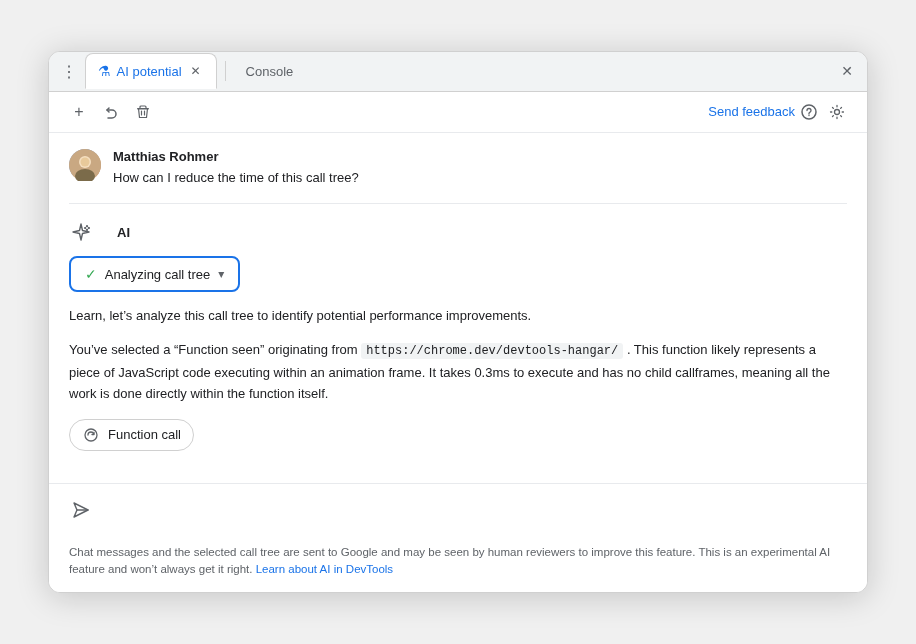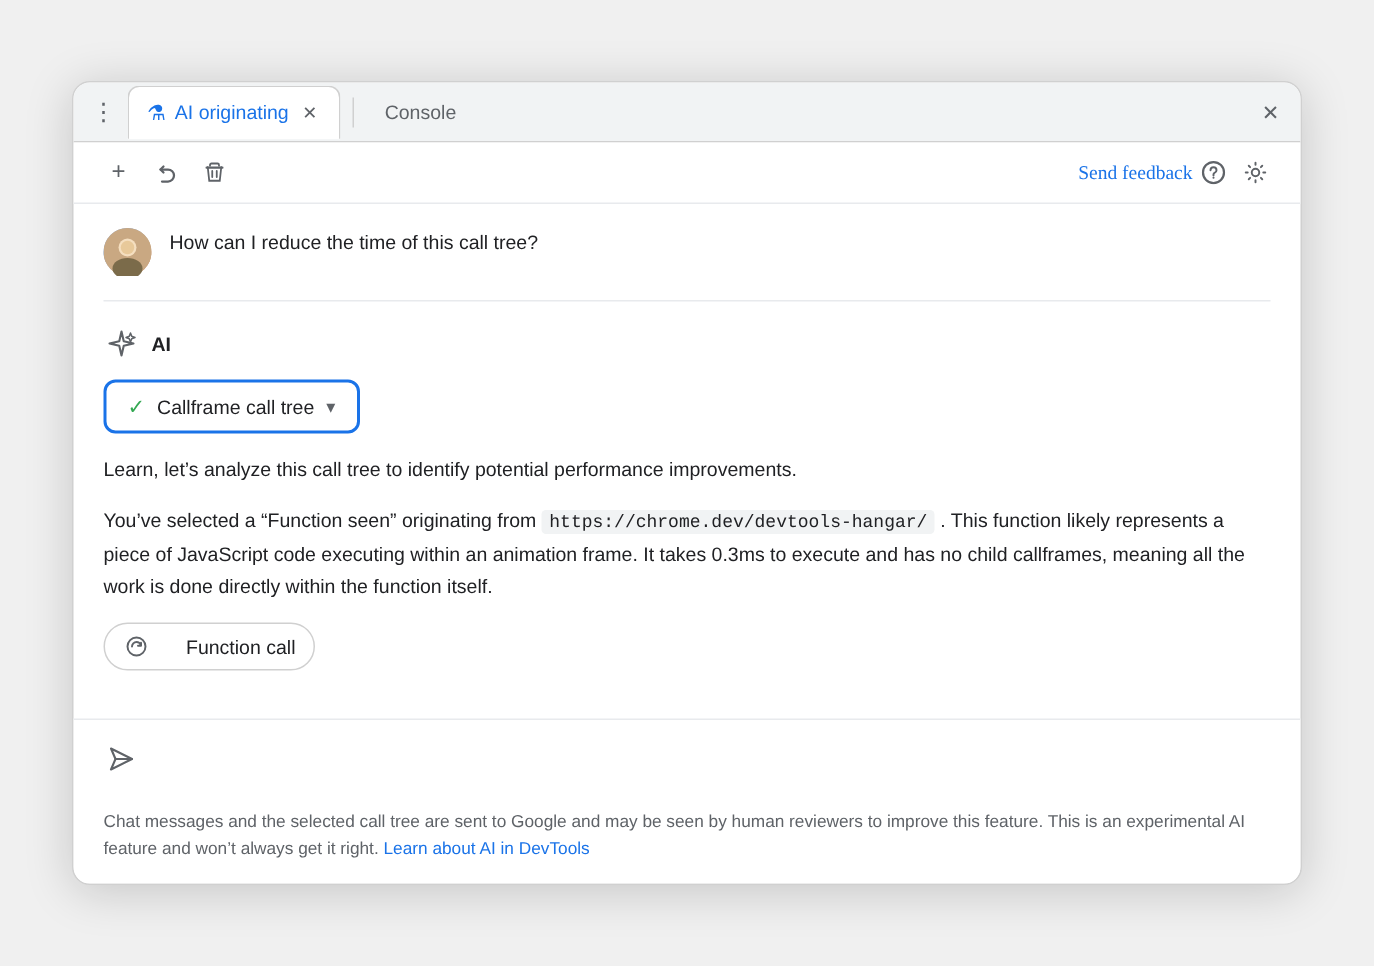--- a/index.html
+++ b/index.html
@@ -401,7 +401,7 @@
       <span class="dots-icon">⋮</span>
       <div class="tab active">
         <span style="font-size:14px;">⚗</span>
-        <span class="tab-label-ai">AI originating</span>
+        <span class="tab-label-ai">AI potential</span>
         <span class="tab-close-icon">✕</span>
       </div>
       <div class="tab-divider"></div>

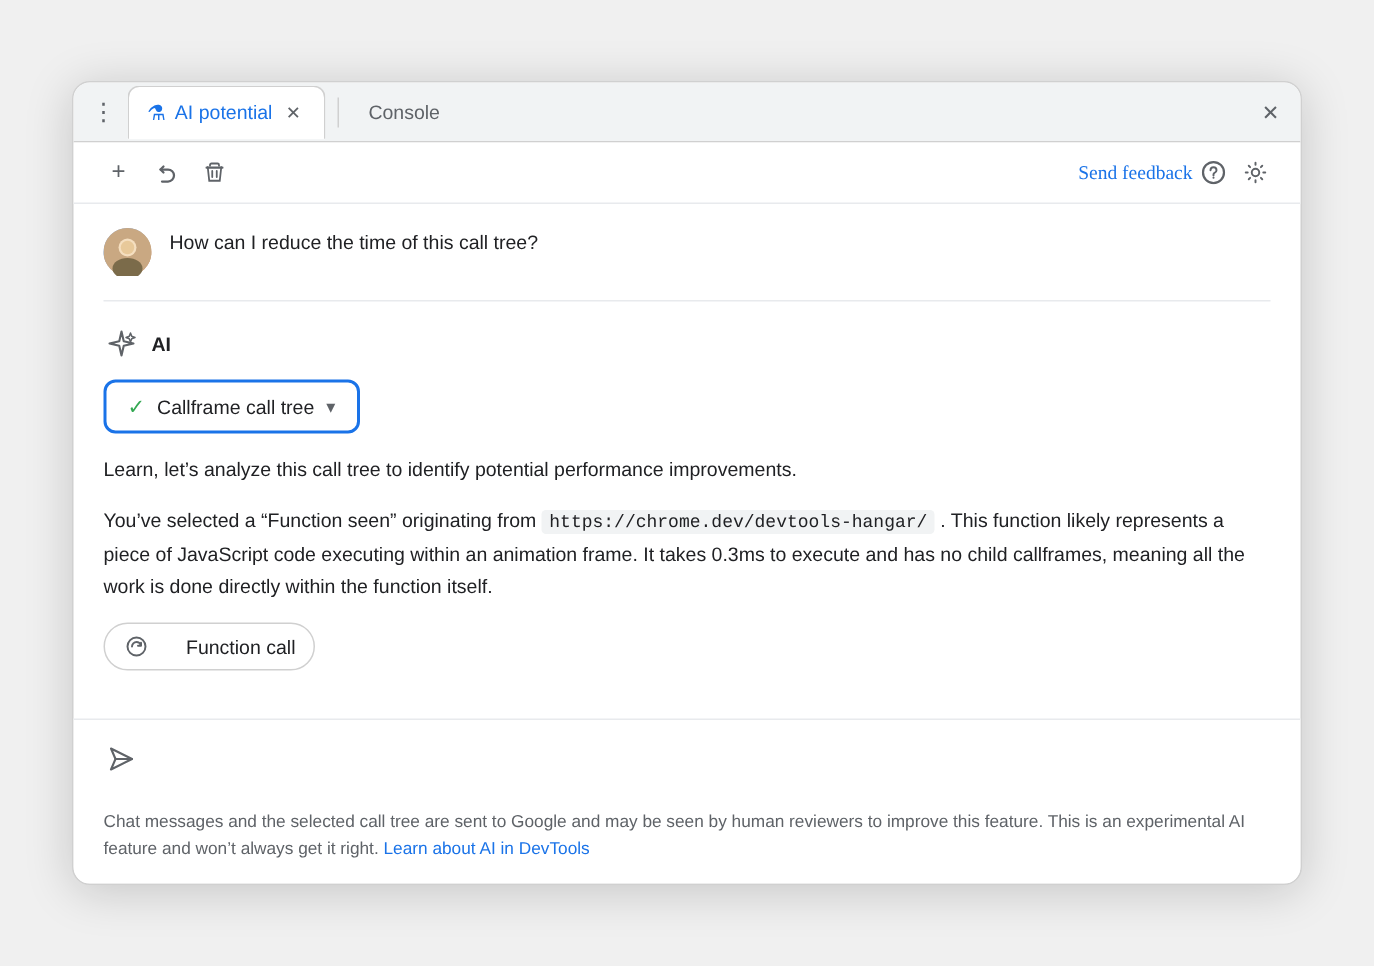--- a/index.html
+++ b/index.html
@@ -142,7 +142,6 @@
       margin-left: auto;
       display: flex;
       align-items: center;
-      font-family: Liberation Serif, serif;
     }
 
     .send-feedback-btn {

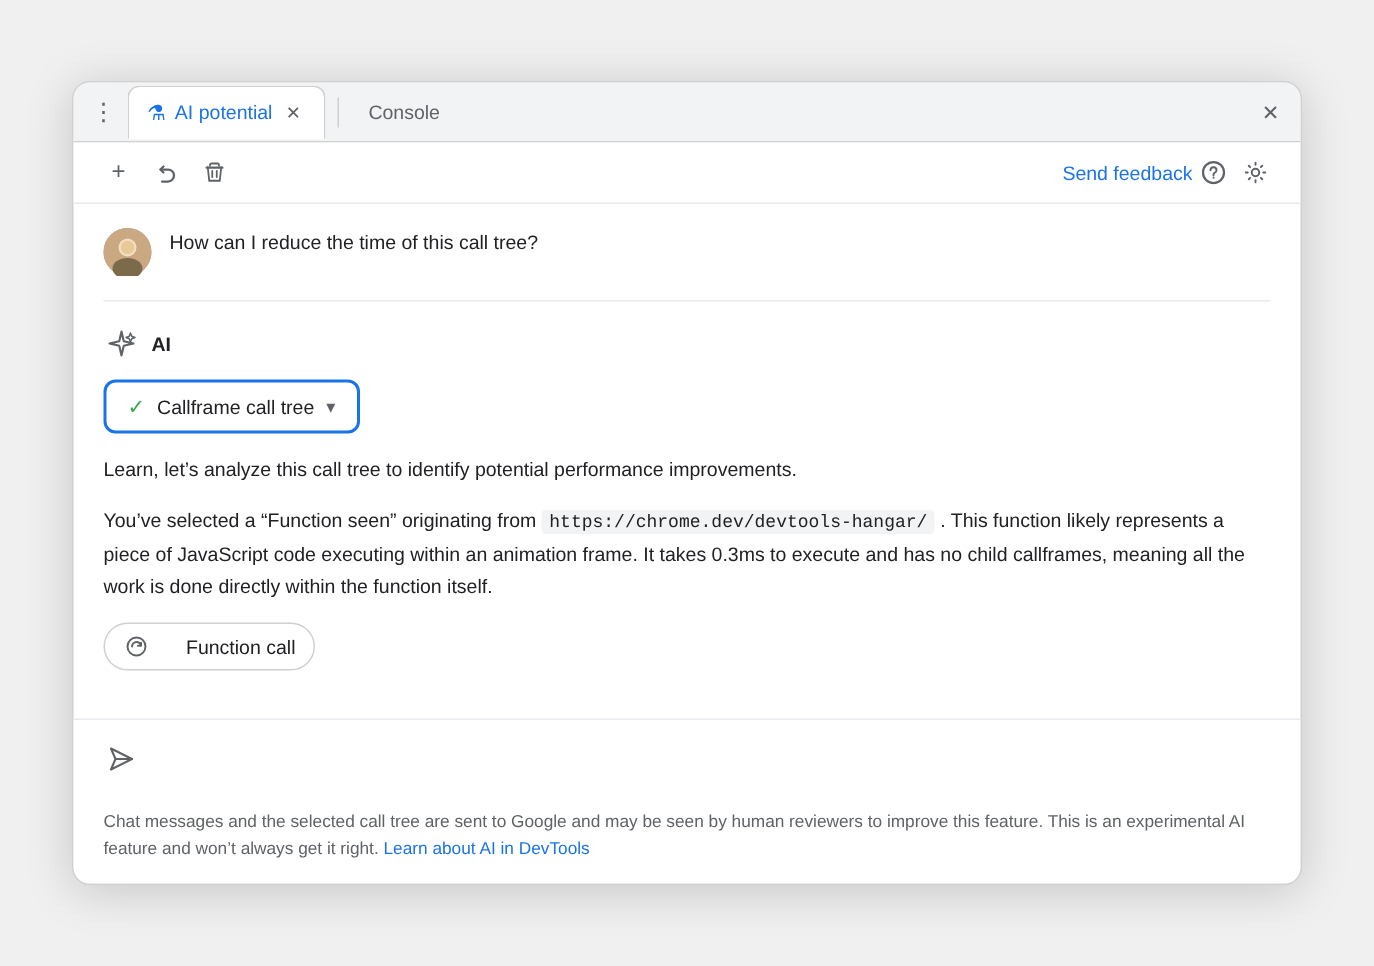--- a/index.html
+++ b/index.html
@@ -461,6 +461,7 @@
         </svg>
       </div>
       <div class="user-message-body">
+        <div class="user-name">Matthias Rohmer</div>
         <div class="user-text">How can I reduce the time of this call tree?</div>
       </div>
     </div>

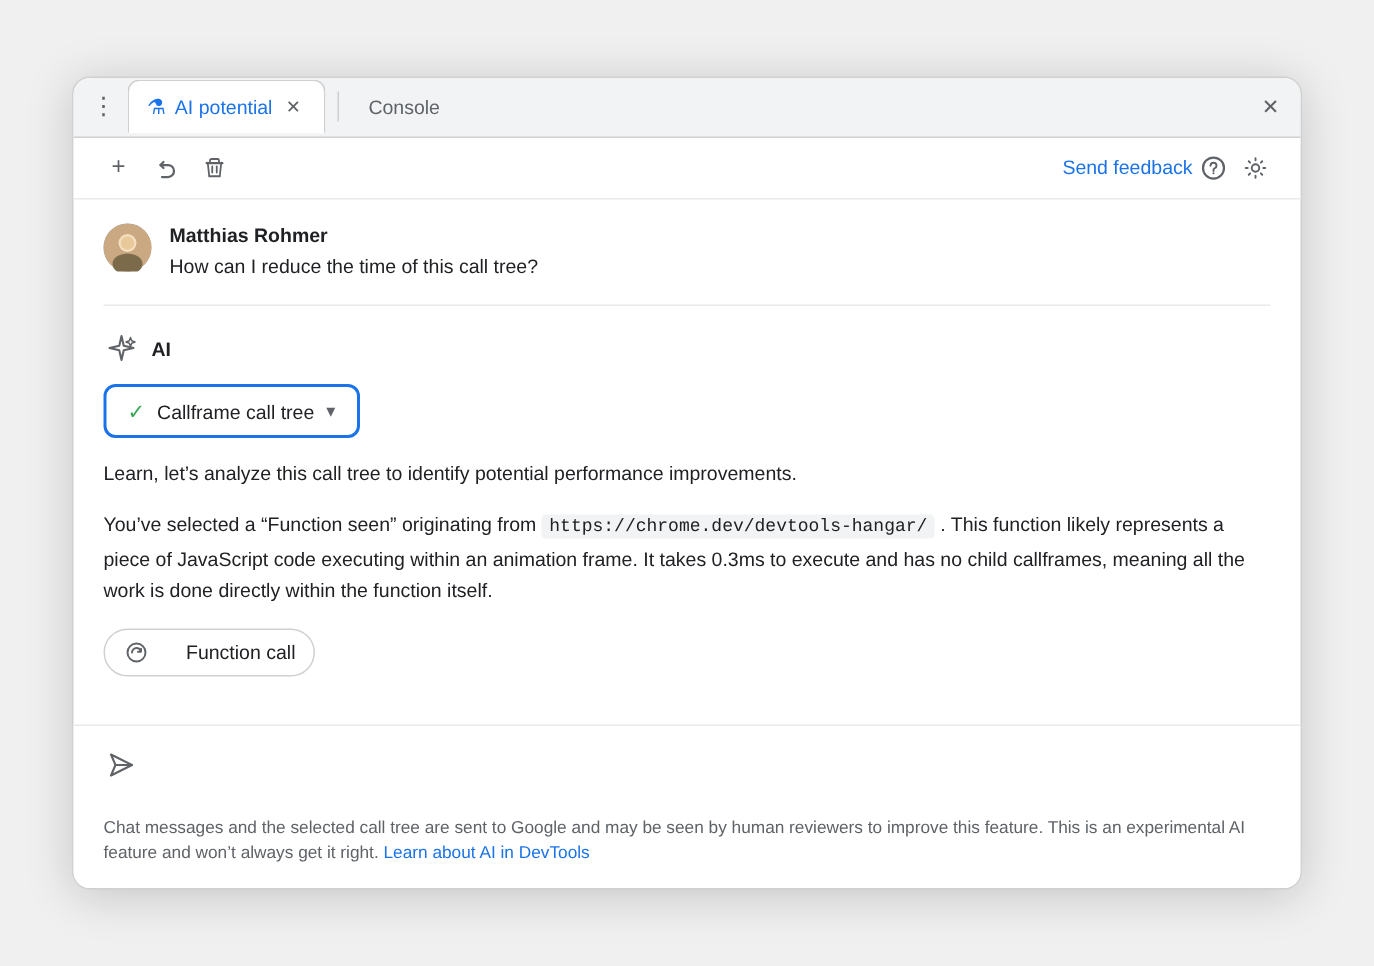--- a/index.html
+++ b/index.html
@@ -223,7 +223,7 @@
     .ai-header {
       display: flex;
       align-items: center;
-      gap: 8px;
+      gap: 24px;
       margin-bottom: 12px;
     }
 

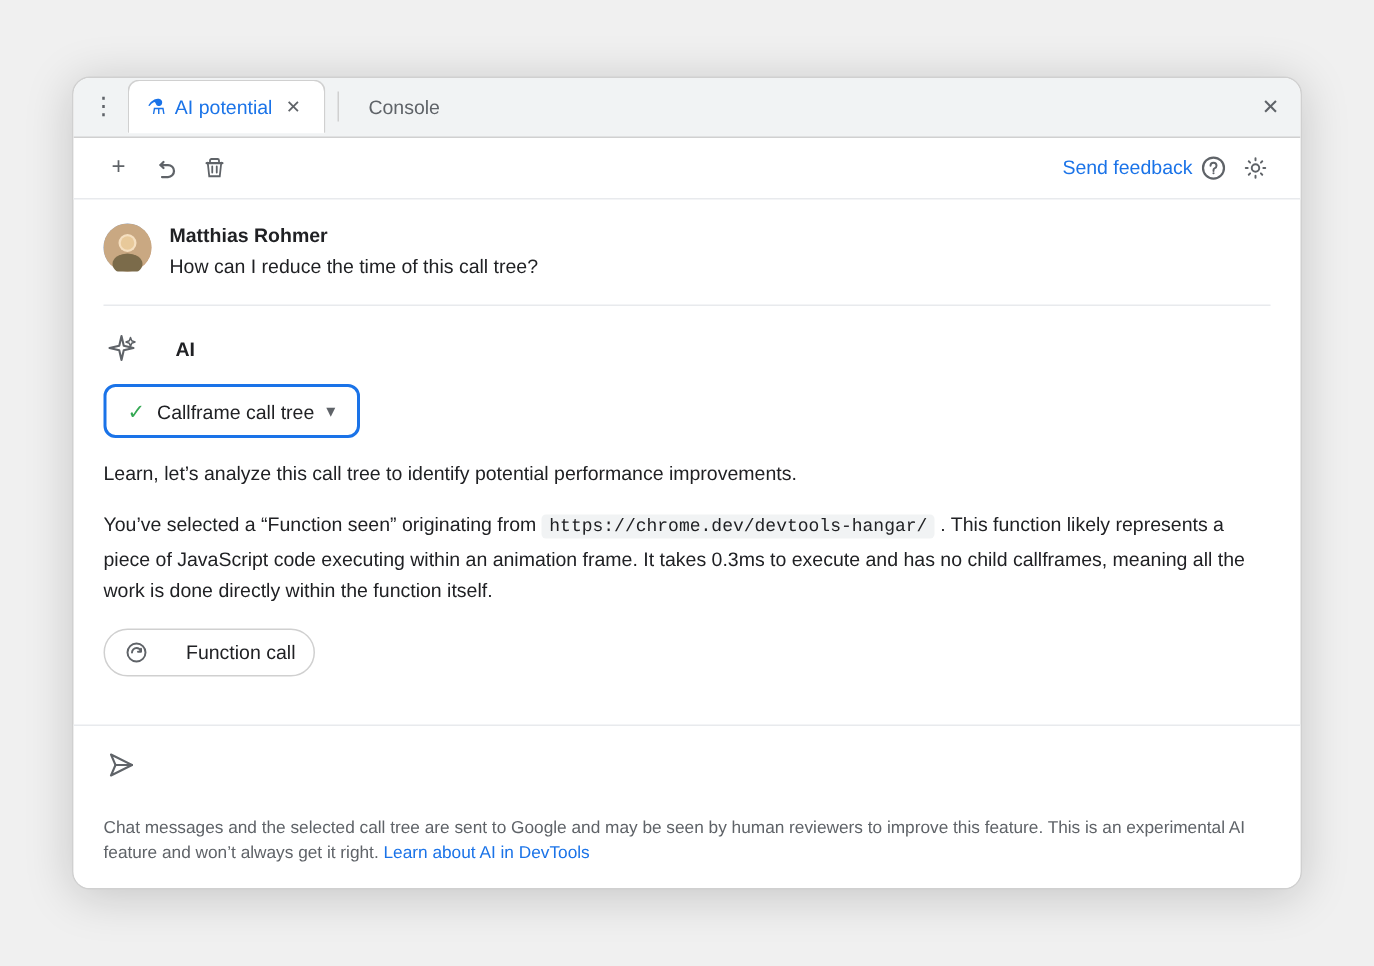--- a/index.html
+++ b/index.html
@@ -482,7 +482,7 @@
       
       <div class="analyzing-badge">
         <span class="check-icon">✓</span>
-        <span class="analyzing-text">Callframe call tree</span>
+        <span class="analyzing-text">Analyzing call tree</span>
         <span class="chevron-icon">▾</span>
       </div>
 

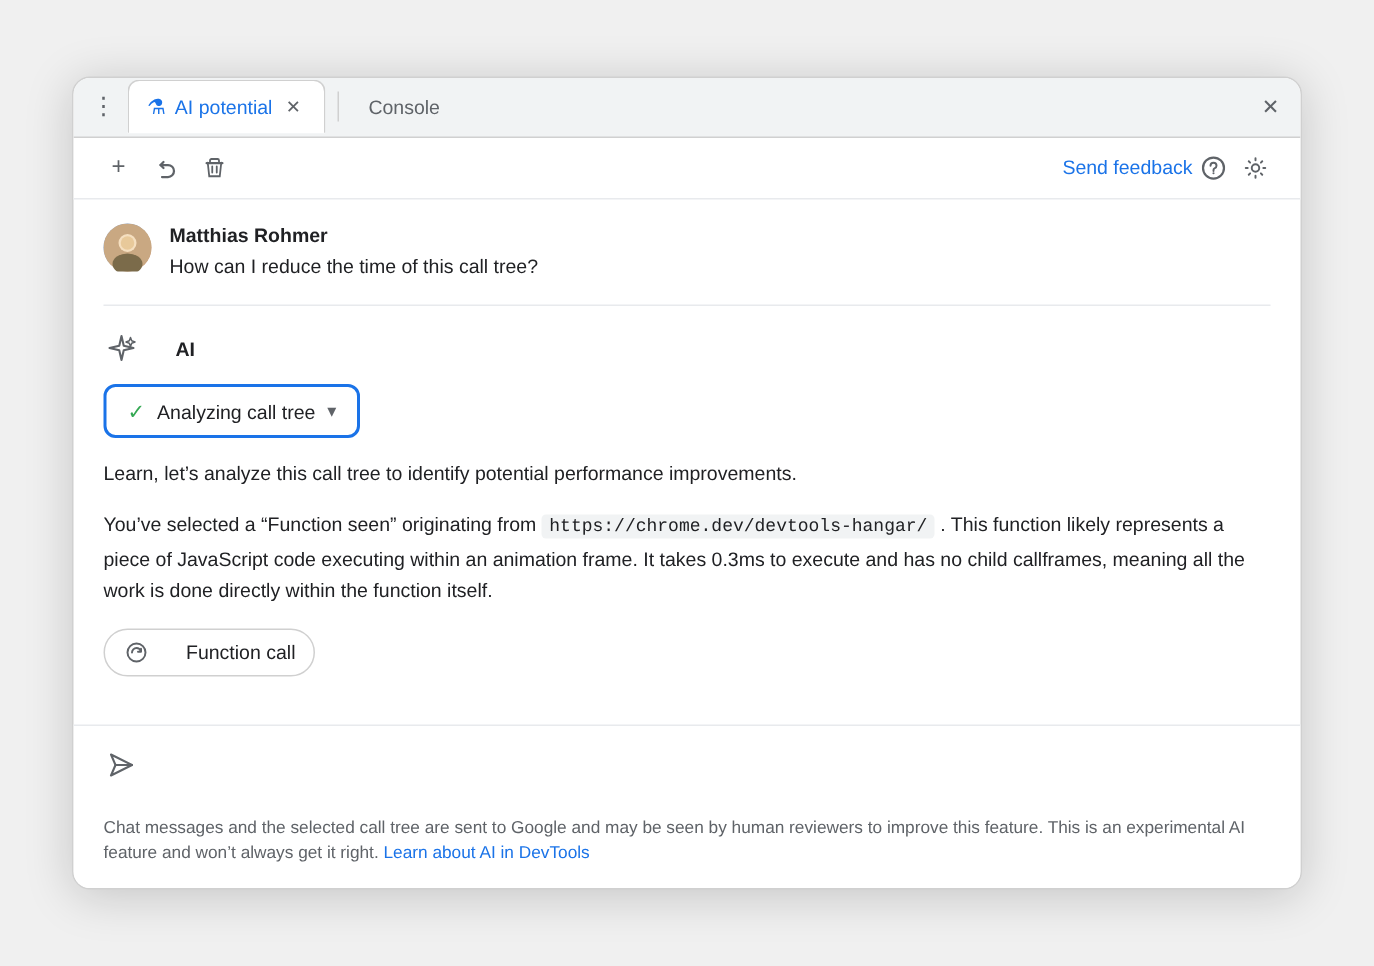--- a/index.html
+++ b/index.html
@@ -308,7 +308,7 @@
     .function-call-chip {
       display: inline-flex;
       align-items: center;
-      gap: 24px;
+      gap: 8px;
       padding: 6px 12px;
       border: 1px solid #d0d0d0;
       border-radius: 20px;

